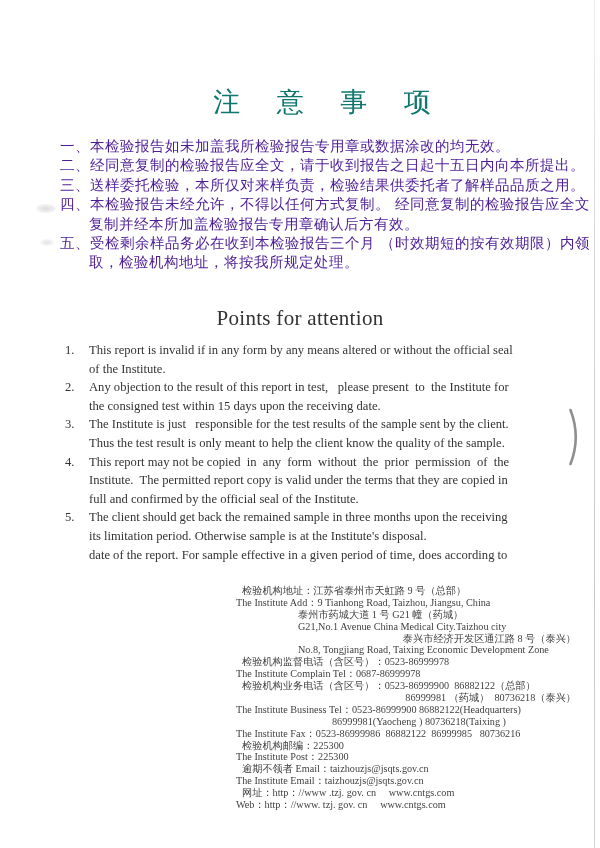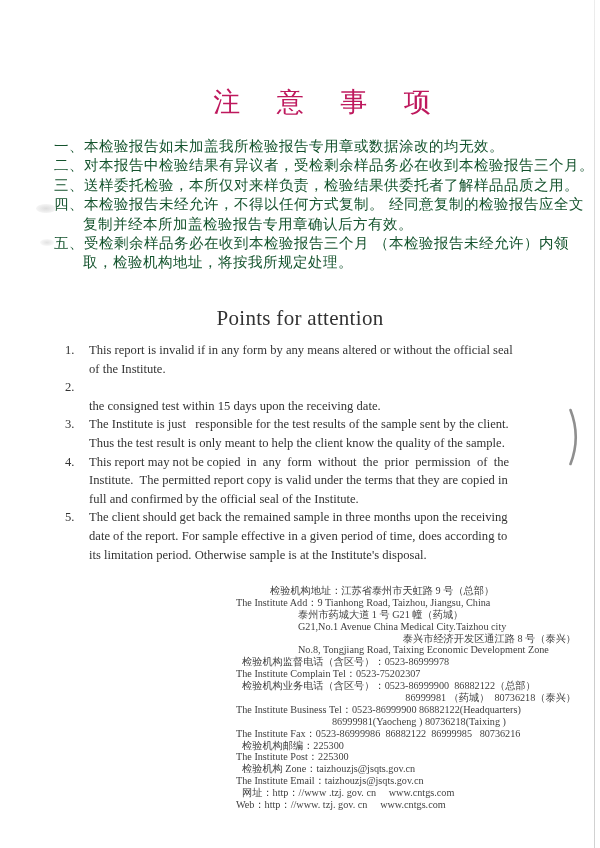--- a/index.html
+++ b/index.html
@@ -11,7 +11,7 @@
   .cn-title{
     position:absolute;top:84px;left:0;right:0;text-align:center;
     font-family:"DejaVu Sans","Liberation Sans",sans-serif;
-    font-size:27px;font-weight:500;color:#be185d;letter-spacing:14px;text-indent:14px;
+    font-size:27px;font-weight:500;color:#0f766e;letter-spacing:14px;text-indent:14px;
     white-space:pre;
     padding-left:44px;
   }

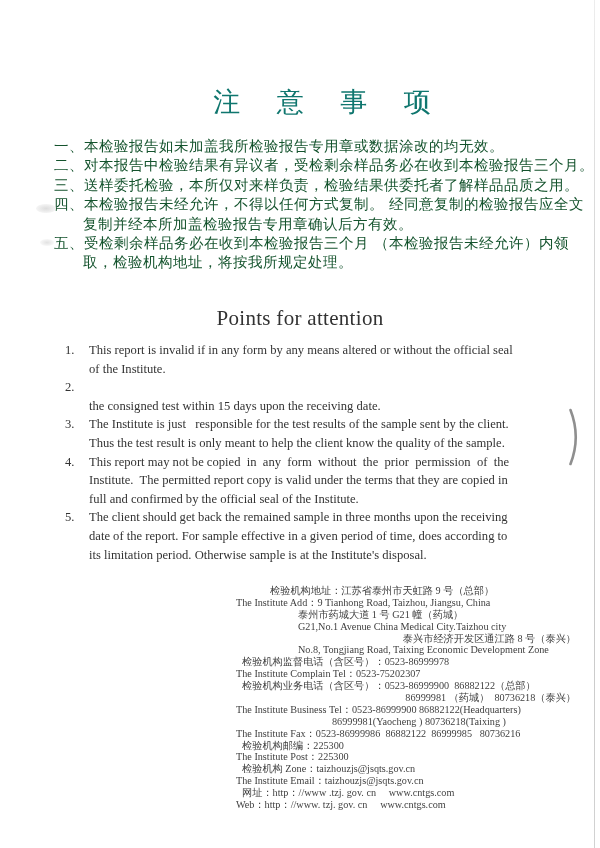--- a/index.html
+++ b/index.html
@@ -17,9 +17,9 @@
   }
   
   .cn-list{
-    position:absolute;top:137px;left:54px;width:470px;
+    position:absolute;top:137px;left:60px;width:470px;
     font-family:"DejaVu Sans","Liberation Sans",sans-serif;
-    font-size:14.5px;color:#14532d;
+    font-size:14.5px;color:#4c1d95;
   }
   .cn-line{height:19.4px;line-height:19.4px;white-space:pre;letter-spacing:0.5px;}
   

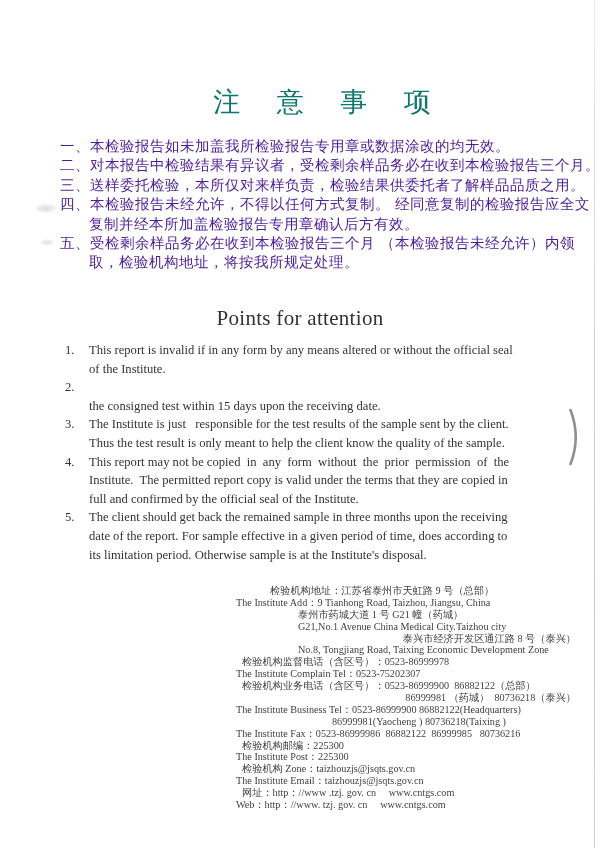--- a/index.html
+++ b/index.html
@@ -60,7 +60,7 @@
   <div class="cn-list">
 
   <div class="cn-line">一、本检验报告如未加盖我所检验报告专用章或数据涂改的均无效。</div>
-      <div class="cn-line">二、对本报告中检验结果有异议者，受检剩余样品务必在收到本检验报告三个月。</div>
+      <div class="cn-line">二、经同意复制的检验报告应全文，请于收到报告之日起十五日内向本所提出。</div>
       <div class="cn-line">三、送样委托检验，本所仅对来样负责，检验结果供委托者了解样品品质之用。</div>
       <div class="cn-line">四、本检验报告未经允许，不得以任何方式复制。 经同意复制的检验报告应全文</div>
       <div class="cn-line" style="padding-left: 29px;">复制并经本所加盖检验报告专用章确认后方有效。</div>

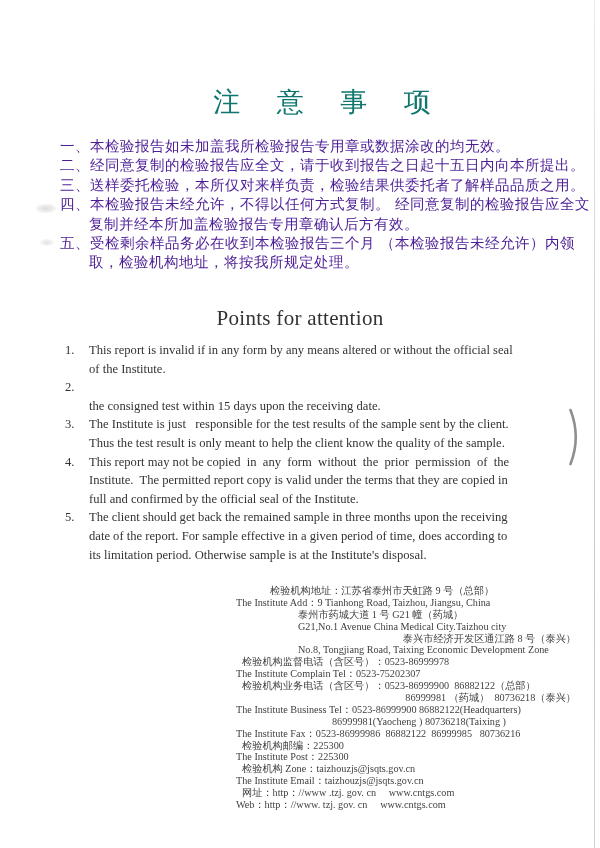--- a/index.html
+++ b/index.html
@@ -64,7 +64,7 @@
       <div class="cn-line">三、送样委托检验，本所仅对来样负责，检验结果供委托者了解样品品质之用。</div>
       <div class="cn-line">四、本检验报告未经允许，不得以任何方式复制。 经同意复制的检验报告应全文</div>
       <div class="cn-line" style="padding-left: 29px;">复制并经本所加盖检验报告专用章确认后方有效。</div>
-      <div class="cn-line">五、受检剩余样品务必在收到本检验报告三个月 （本检验报告未经允许）内领</div>
+      <div class="cn-line">五、受检剩余样品务必在收到本检验报告三个月 （时效期短的按有效期限）内领</div>
       <div class="cn-line" style="padding-left: 29px;">取，检验机构地址，将按我所规定处理。</div>
     </div>
 

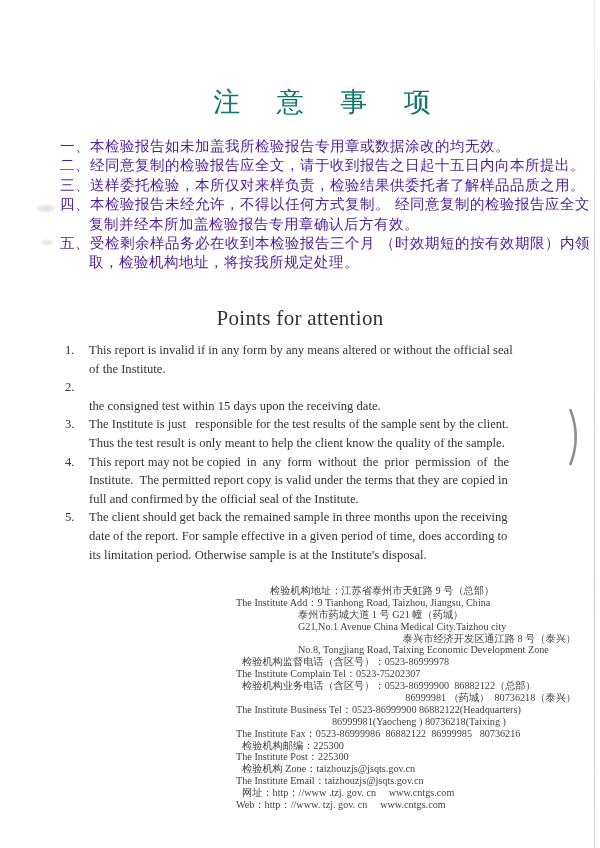--- a/index.html
+++ b/index.html
@@ -82,6 +82,7 @@
       </div>
       <div class="en-row">
         <span class="en-num">2.</span>
+        <span class="en-text">Any objection to the result of this report in test,   please present  to  the Institute for</span>
       </div>
       <div class="en-row">
         <span class="en-num"></span>

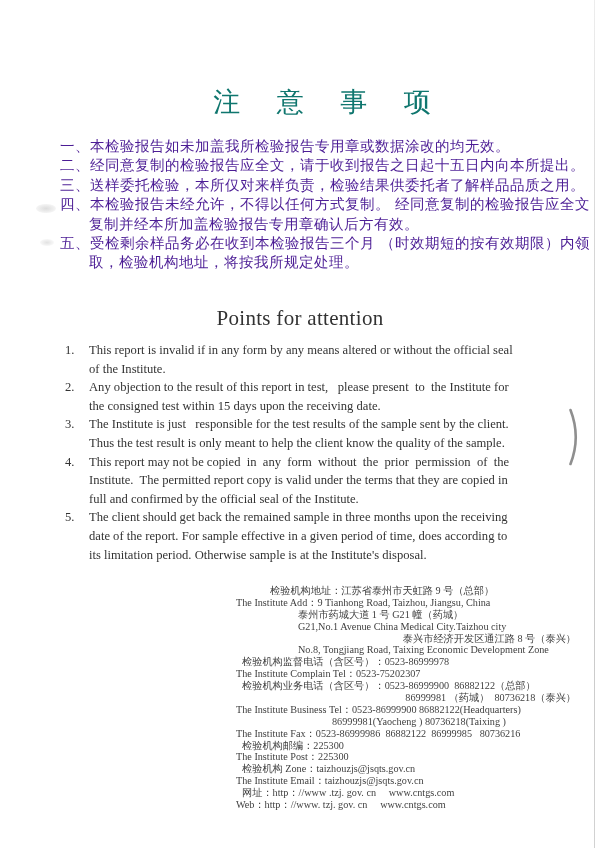--- a/index.html
+++ b/index.html
@@ -114,11 +114,11 @@
       </div>
       <div class="en-row">
         <span class="en-num"></span>
-        <span class="en-text">date of the report. For sample effective in a given period of time, does according to</span>
+        <span class="en-text">its limitation period. Otherwise sample is at the Institute's disposal.</span>
       </div>
       <div class="en-row">
         <span class="en-num"></span>
-        <span class="en-text">its limitation period. Otherwise sample is at the Institute's disposal.</span>
+        <span class="en-text">date of the report. For sample effective in a given period of time, does according to</span>
       </div>
     </div>
 

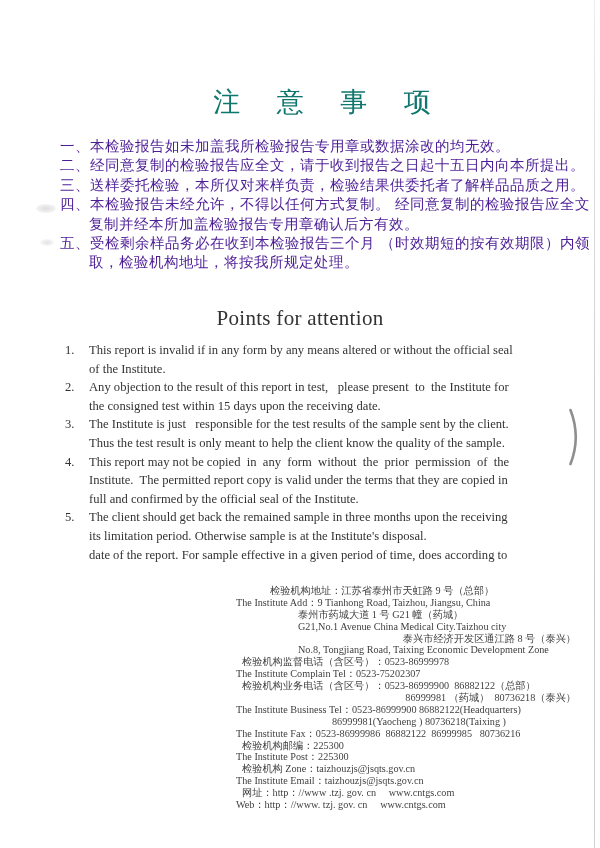--- a/index.html
+++ b/index.html
@@ -124,7 +124,7 @@
 
   <div class="footer">
 
-  <div class="footer-line" style="padding-left: 6px; margin-left: 28px;">检验机构地址：江苏省泰州市天虹路 9 号（总部）</div>
+  <div class="footer-line" style="padding-left: 6px;">检验机构地址：江苏省泰州市天虹路 9 号（总部）</div>
       <div class="footer-line">The Institute Add：9 Tianhong Road, Taizhou, Jiangsu, China</div>
       <div class="footer-line" style="padding-left: 62px;">泰州市药城大道 1 号 G21 幢（药城）</div>
       <div class="footer-line" style="padding-left: 62px;">G21,No.1 Avenue China Medical City.Taizhou city</div>

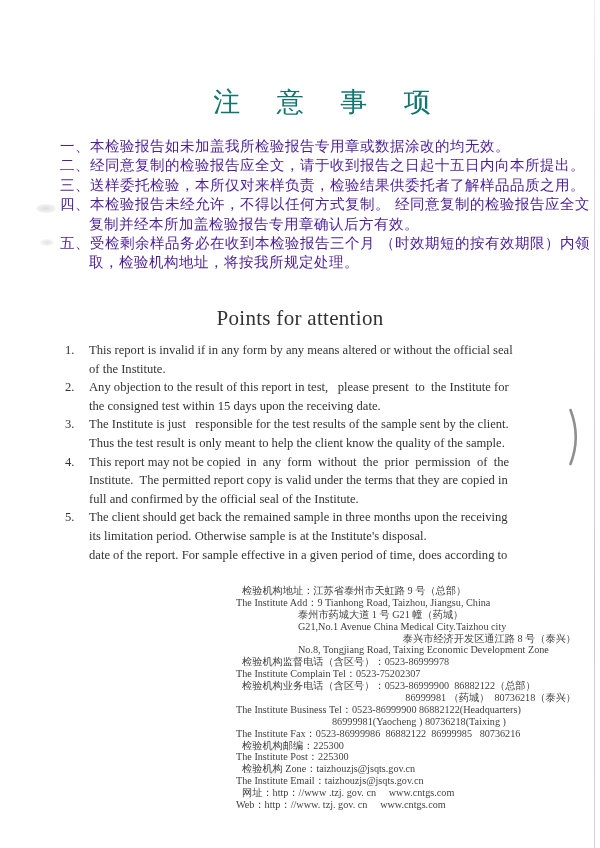--- a/index.html
+++ b/index.html
@@ -131,7 +131,7 @@
       <div class="footer-line" style="padding-left: 62px; text-align: right;">泰兴市经济开发区通江路 8 号（泰兴）</div>
       <div class="footer-line" style="padding-left: 62px;">No.8, Tongjiang Road, Taixing Economic Development Zone</div>
       <div class="footer-line" style="padding-left: 6px;">检验机构监督电话（含区号）：0523-86999978</div>
-      <div class="footer-line">The Institute Complain Tel：0523-75202307</div>
+      <div class="footer-line">The Institute Complain Tel：0687-86999978</div>
       <div class="footer-line" style="padding-left: 6px;">检验机构业务电话（含区号）：0523-86999900  86882122（总部）</div>
       <div class="footer-line" style="padding-left: 96px; text-align: right;">86999981 （药城）  80736218（泰兴）</div>
       <div class="footer-line">The Institute Business Tel：0523-86999900 86882122(Headquarters)</div>

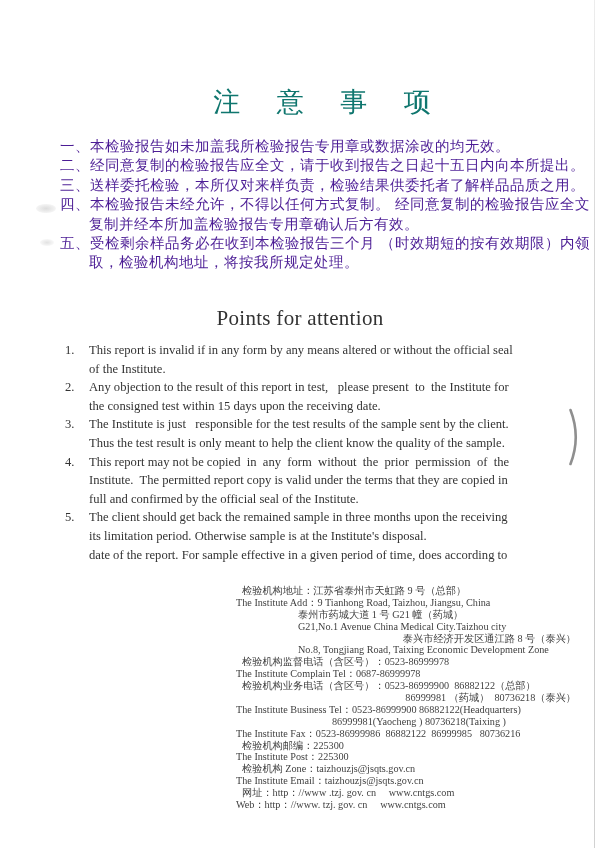--- a/index.html
+++ b/index.html
@@ -139,7 +139,7 @@
       <div class="footer-line">The Institute Fax：0523-86999986  86882122  86999985   80736216</div>
       <div class="footer-line" style="padding-left: 6px;">检验机构邮编：225300</div>
       <div class="footer-line">The Institute Post：225300</div>
-      <div class="footer-line" style="padding-left: 6px;">检验机构 Zone：taizhouzjs@jsqts.gov.cn</div>
+      <div class="footer-line" style="padding-left: 6px;">逾期不领者 Email：taizhouzjs@jsqts.gov.cn</div>
       <div class="footer-line">The Institute Email：taizhouzjs@jsqts.gov.cn</div>
       <div class="footer-line" style="padding-left: 6px;">网址：http：//www .tzj. gov. cn     www.cntgs.com</div>
       <div class="footer-line">Web：http：//www. tzj. gov. cn     www.cntgs.com</div>

